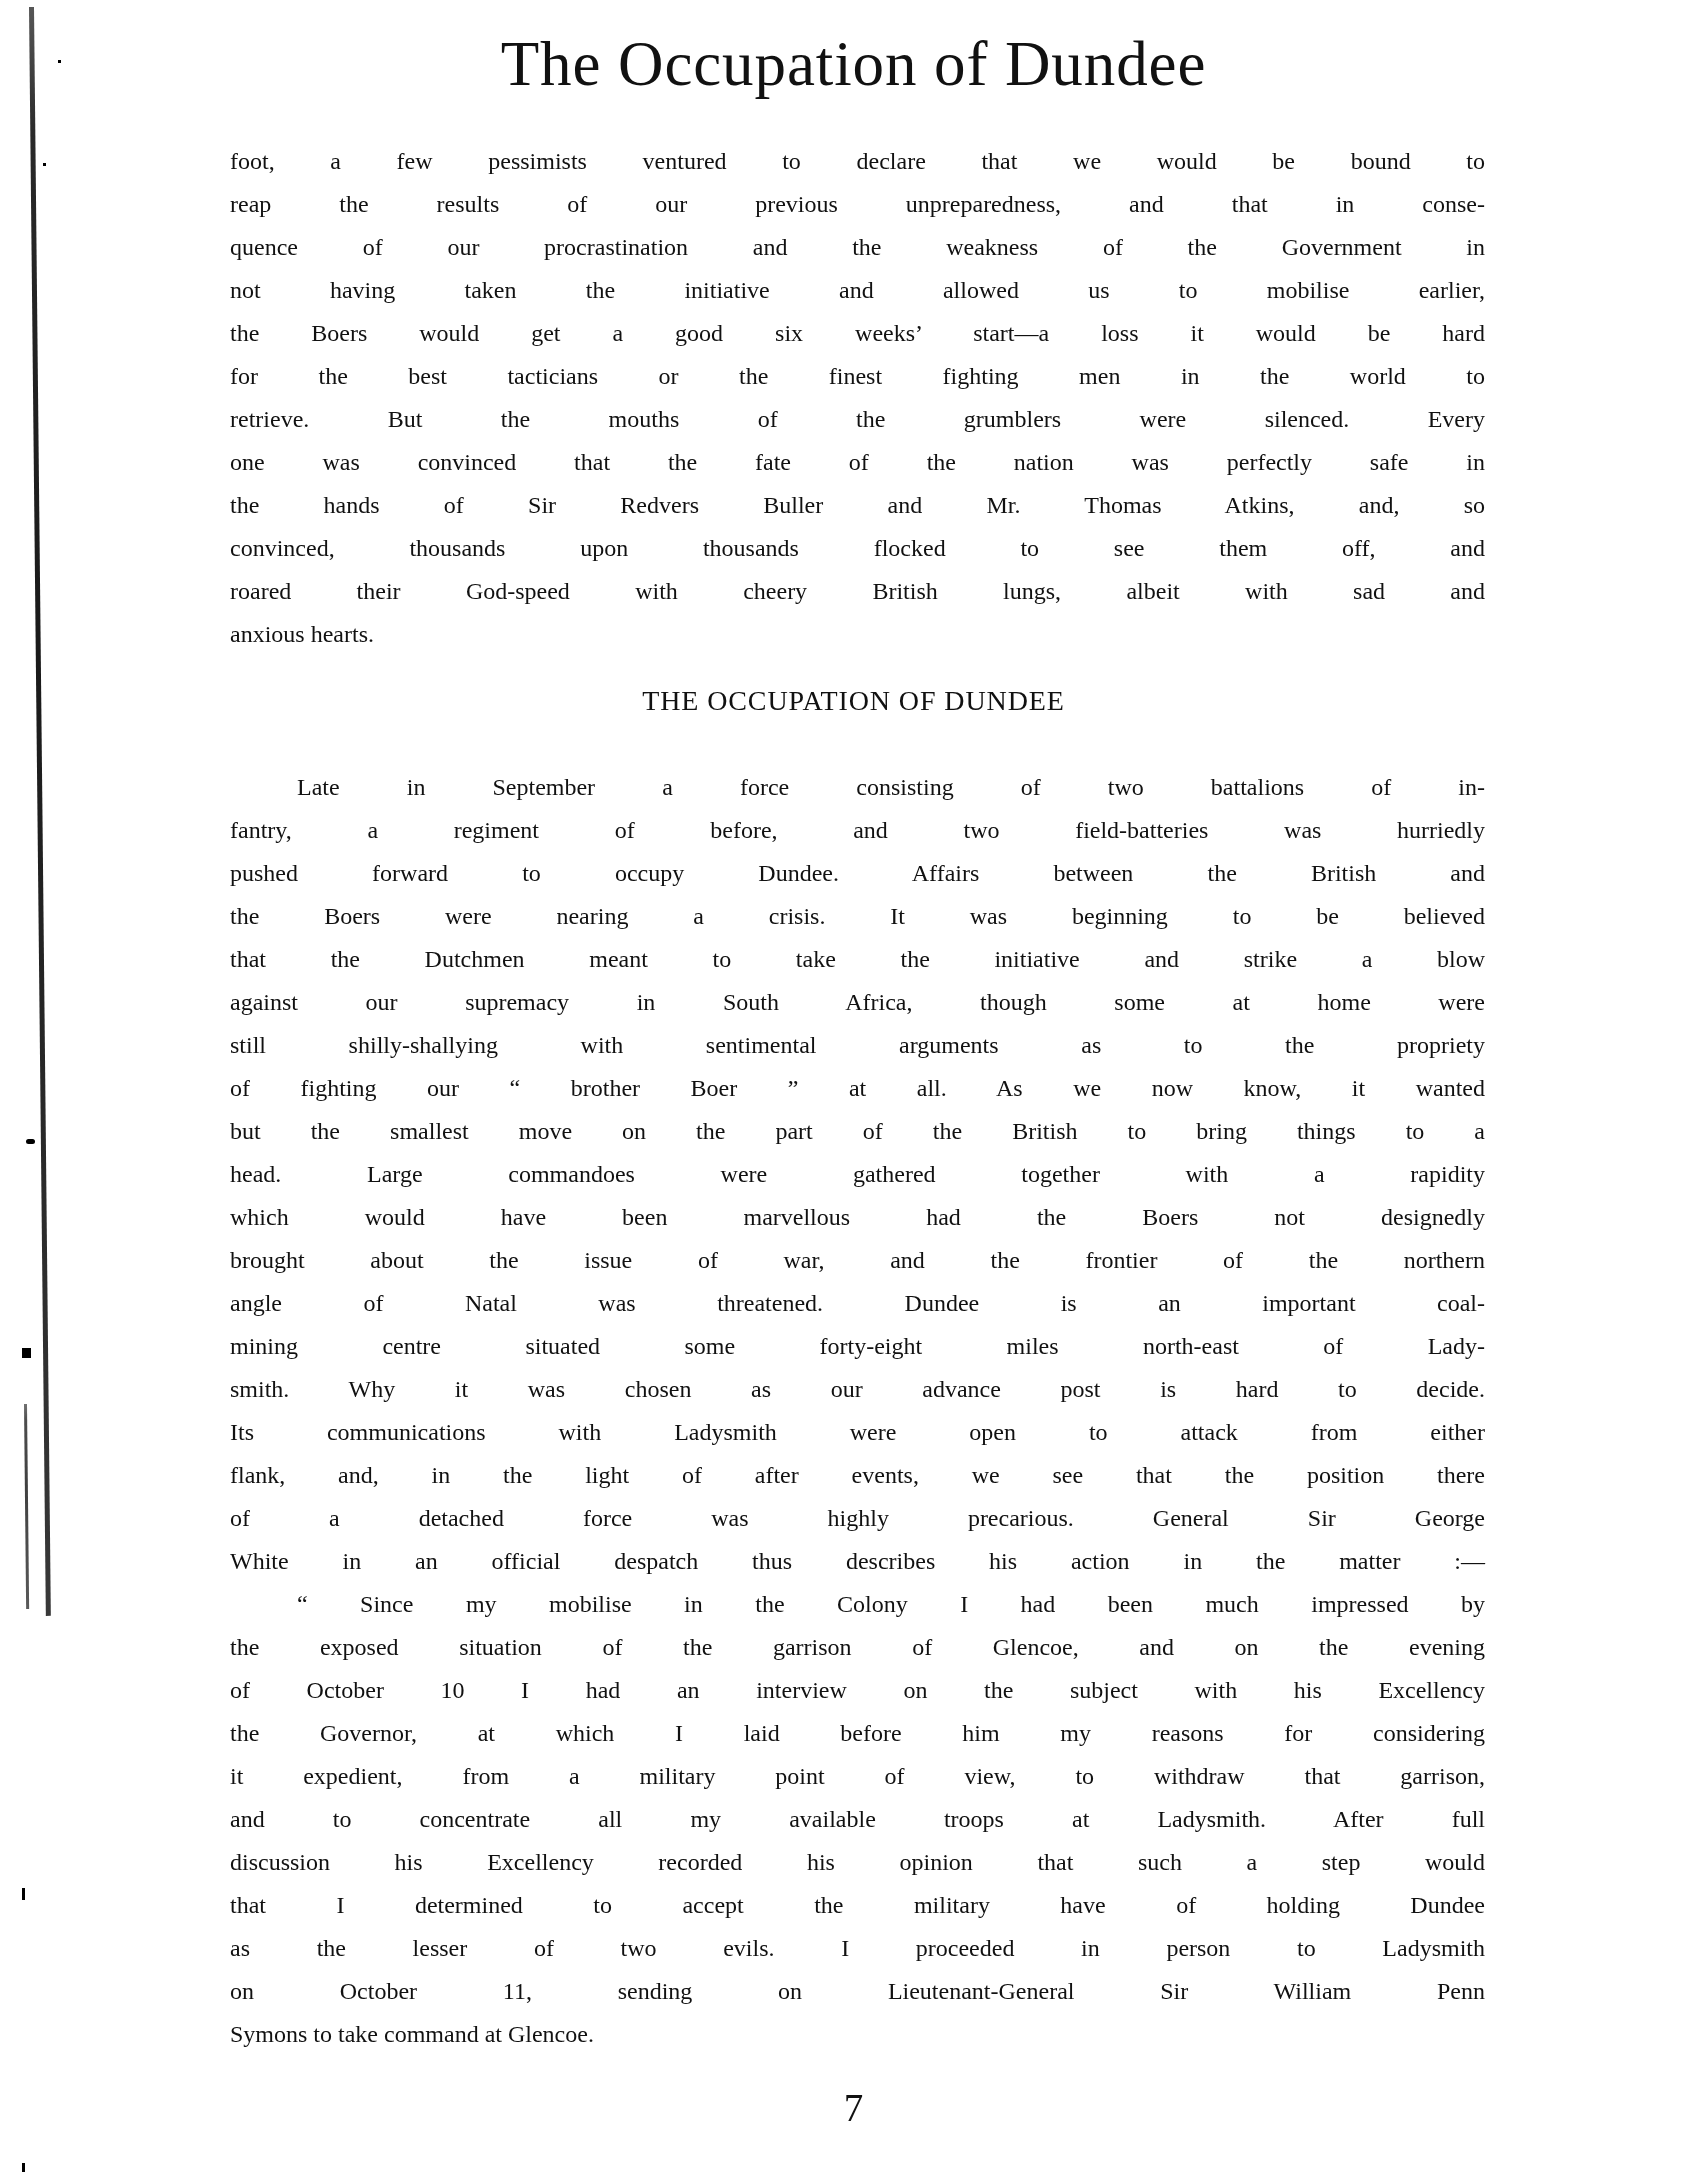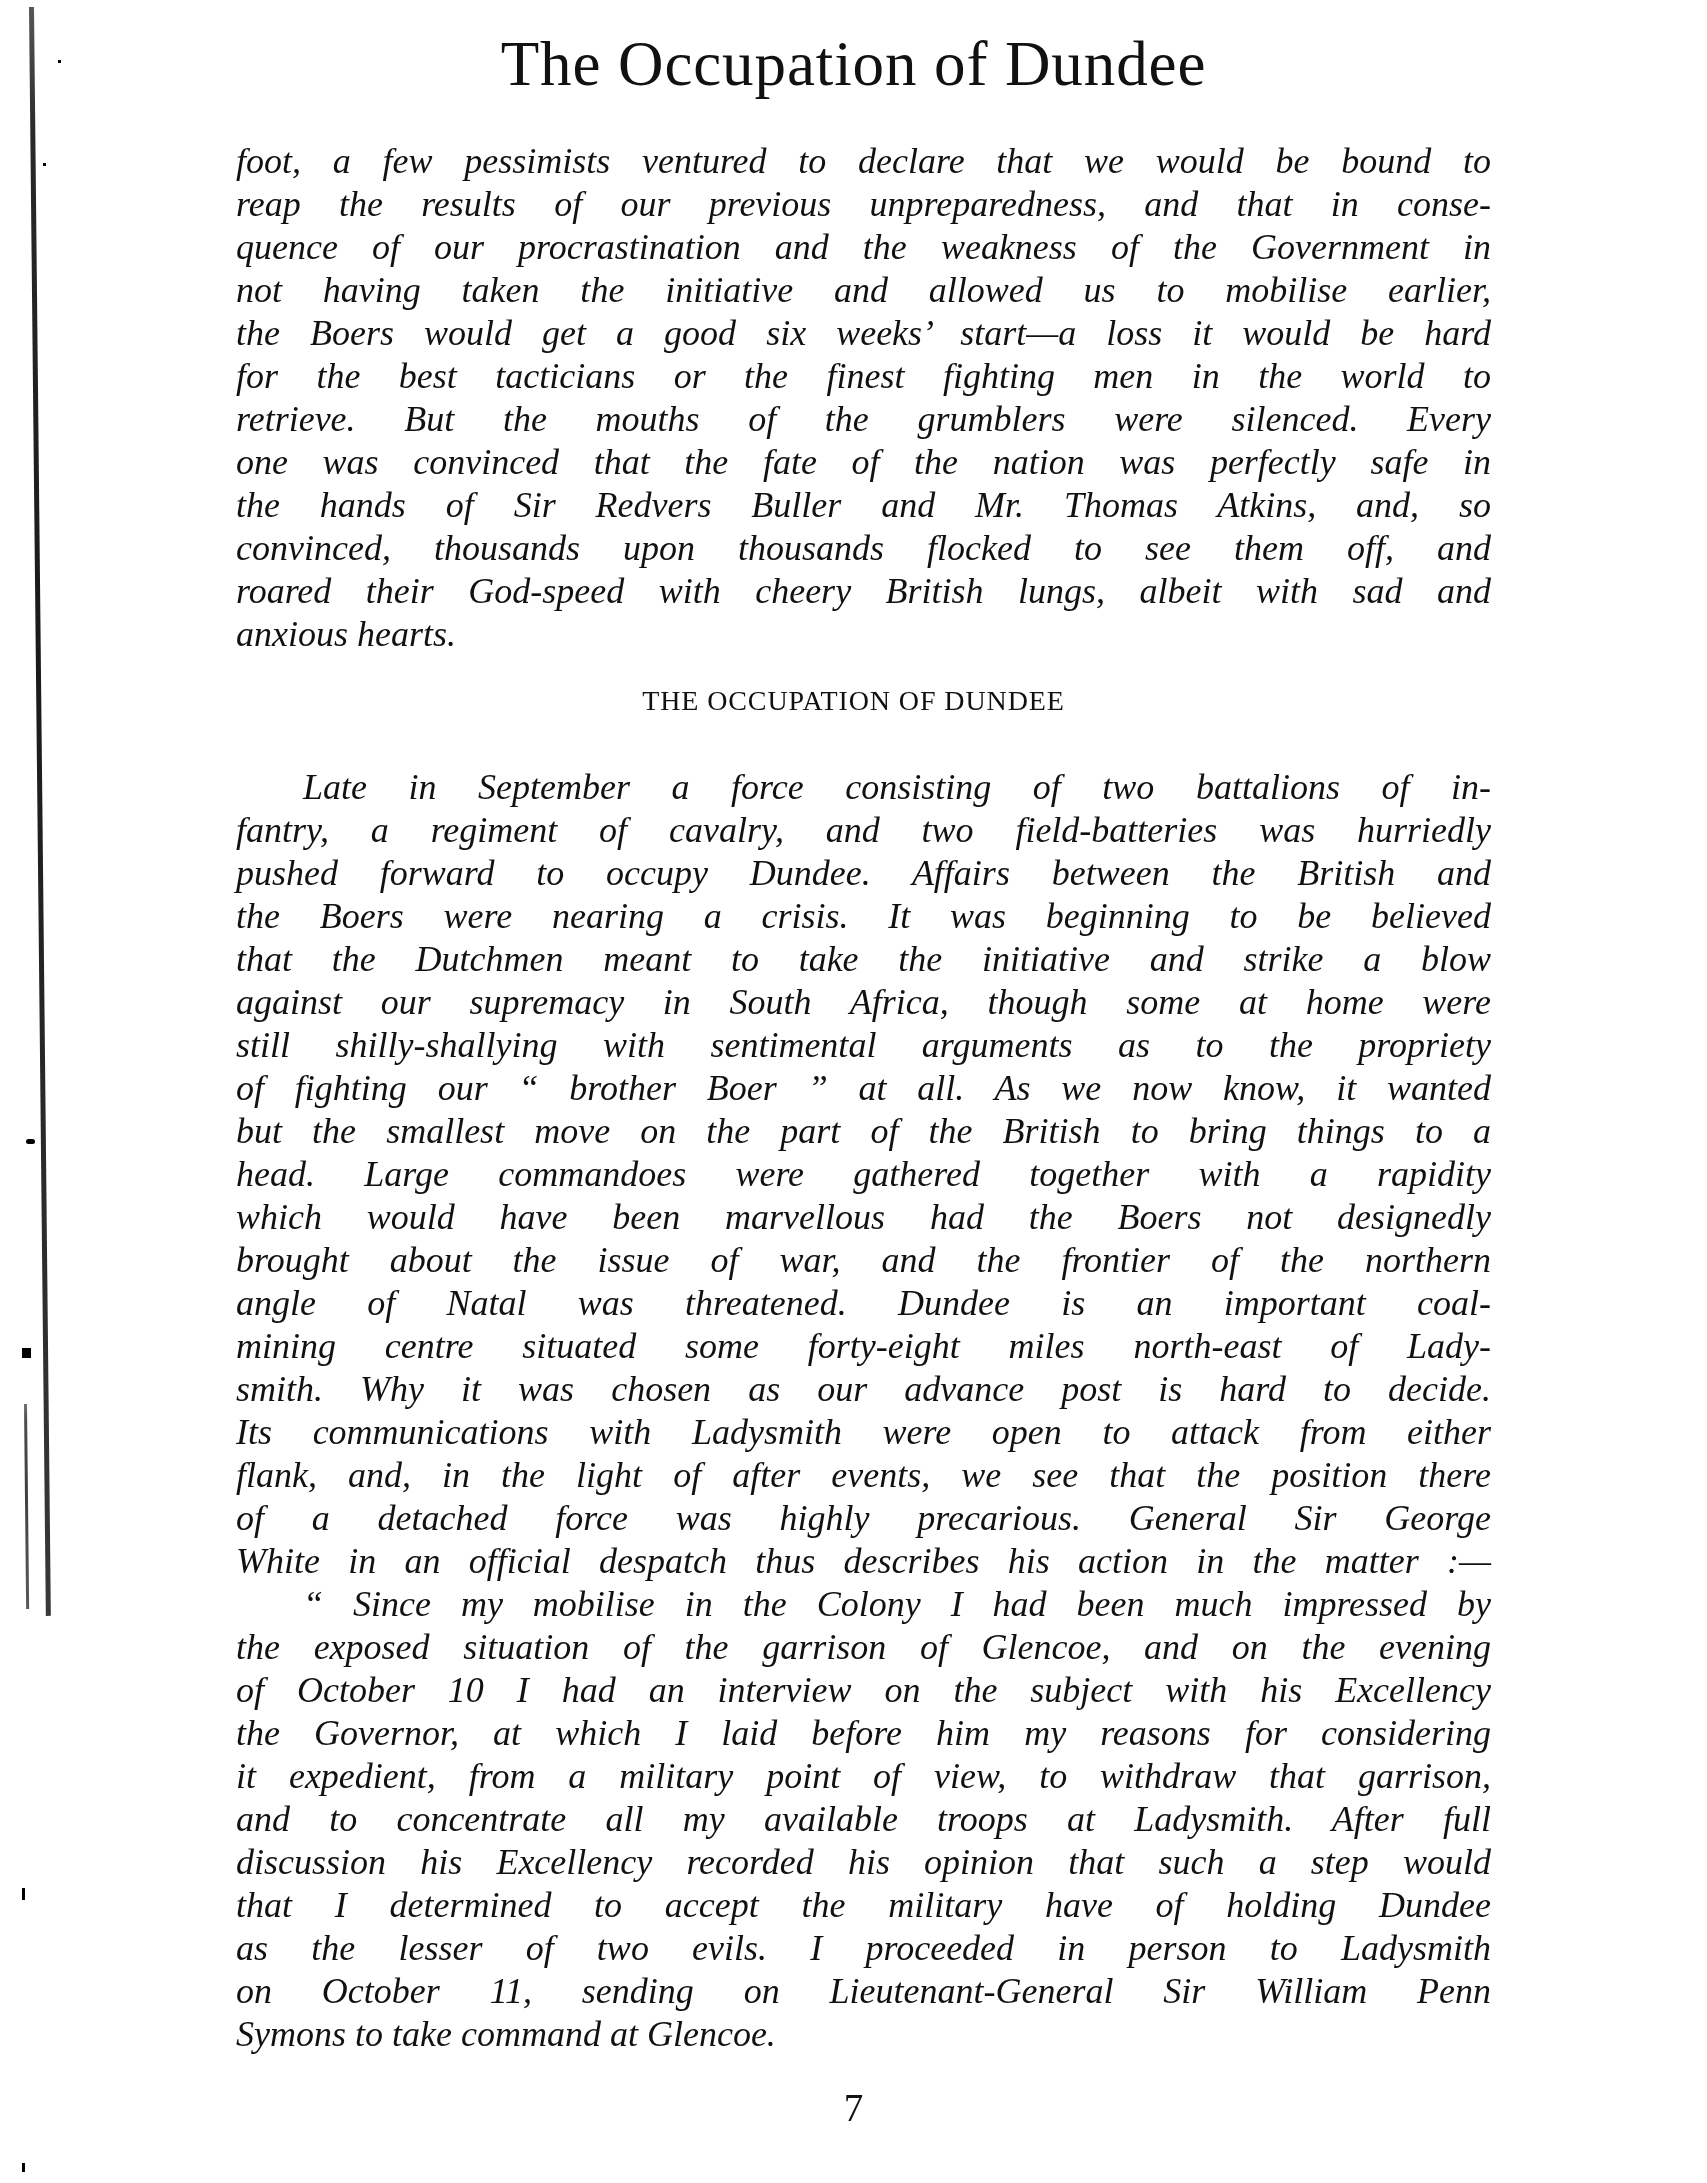--- a/index.html
+++ b/index.html
@@ -49,11 +49,10 @@
   }
   .text-block {
     position: absolute;
-    left: 236px;
+    left: 230px;
     width: 1255px;
-    font-size: 36px;
+    font-size: 24px;
     line-height: 43px;
-    font-style: italic;
   }
   .line {
     display: block;

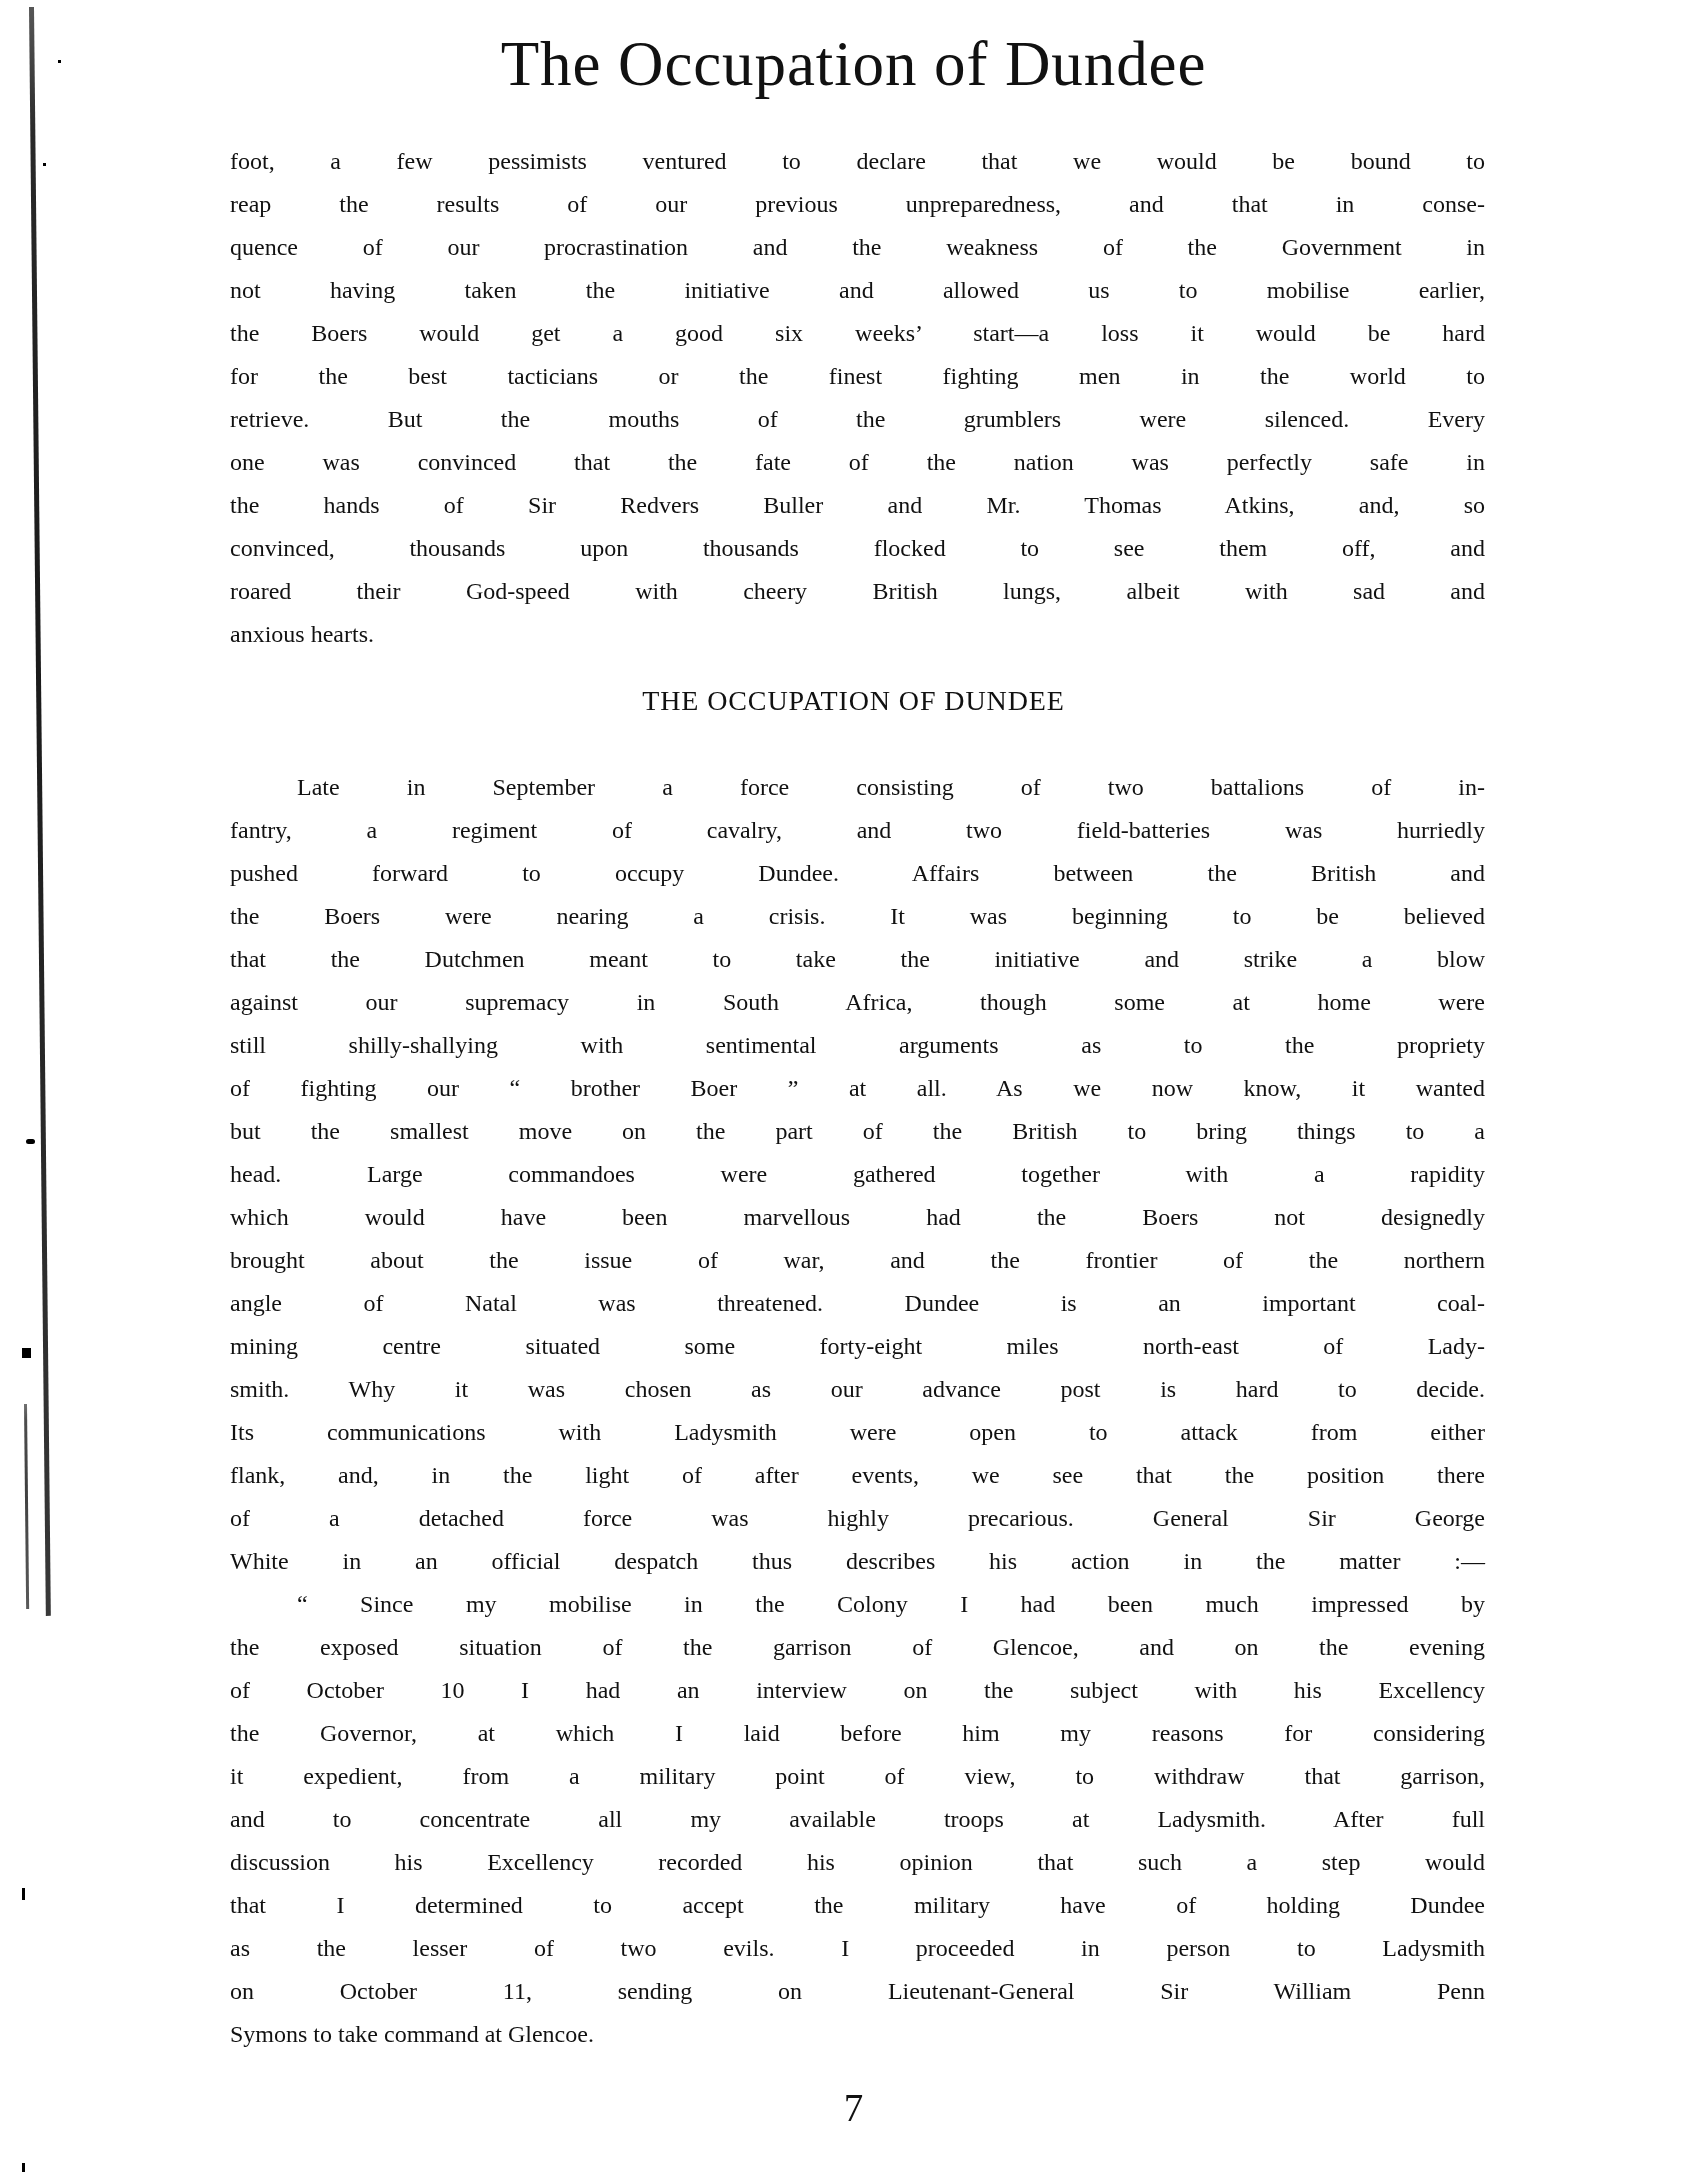--- a/index.html
+++ b/index.html
@@ -121,7 +121,7 @@
 
 <div class="text-block" style="top:738px;">
   <span class="line indent">Late in September a force consisting of two battalions of in-</span>
-  <span class="line">fantry, a regiment of cavalry, and two field-batteries was hurriedly</span>
+  <span class="line">fantry, a regiment of before, and two field-batteries was hurriedly</span>
   <span class="line">pushed forward to occupy Dundee.  Affairs between the British and</span>
   <span class="line">the Boers were nearing a crisis.  It was beginning to be believed</span>
   <span class="line">that the Dutchmen meant to take the initiative and strike a blow</span>

